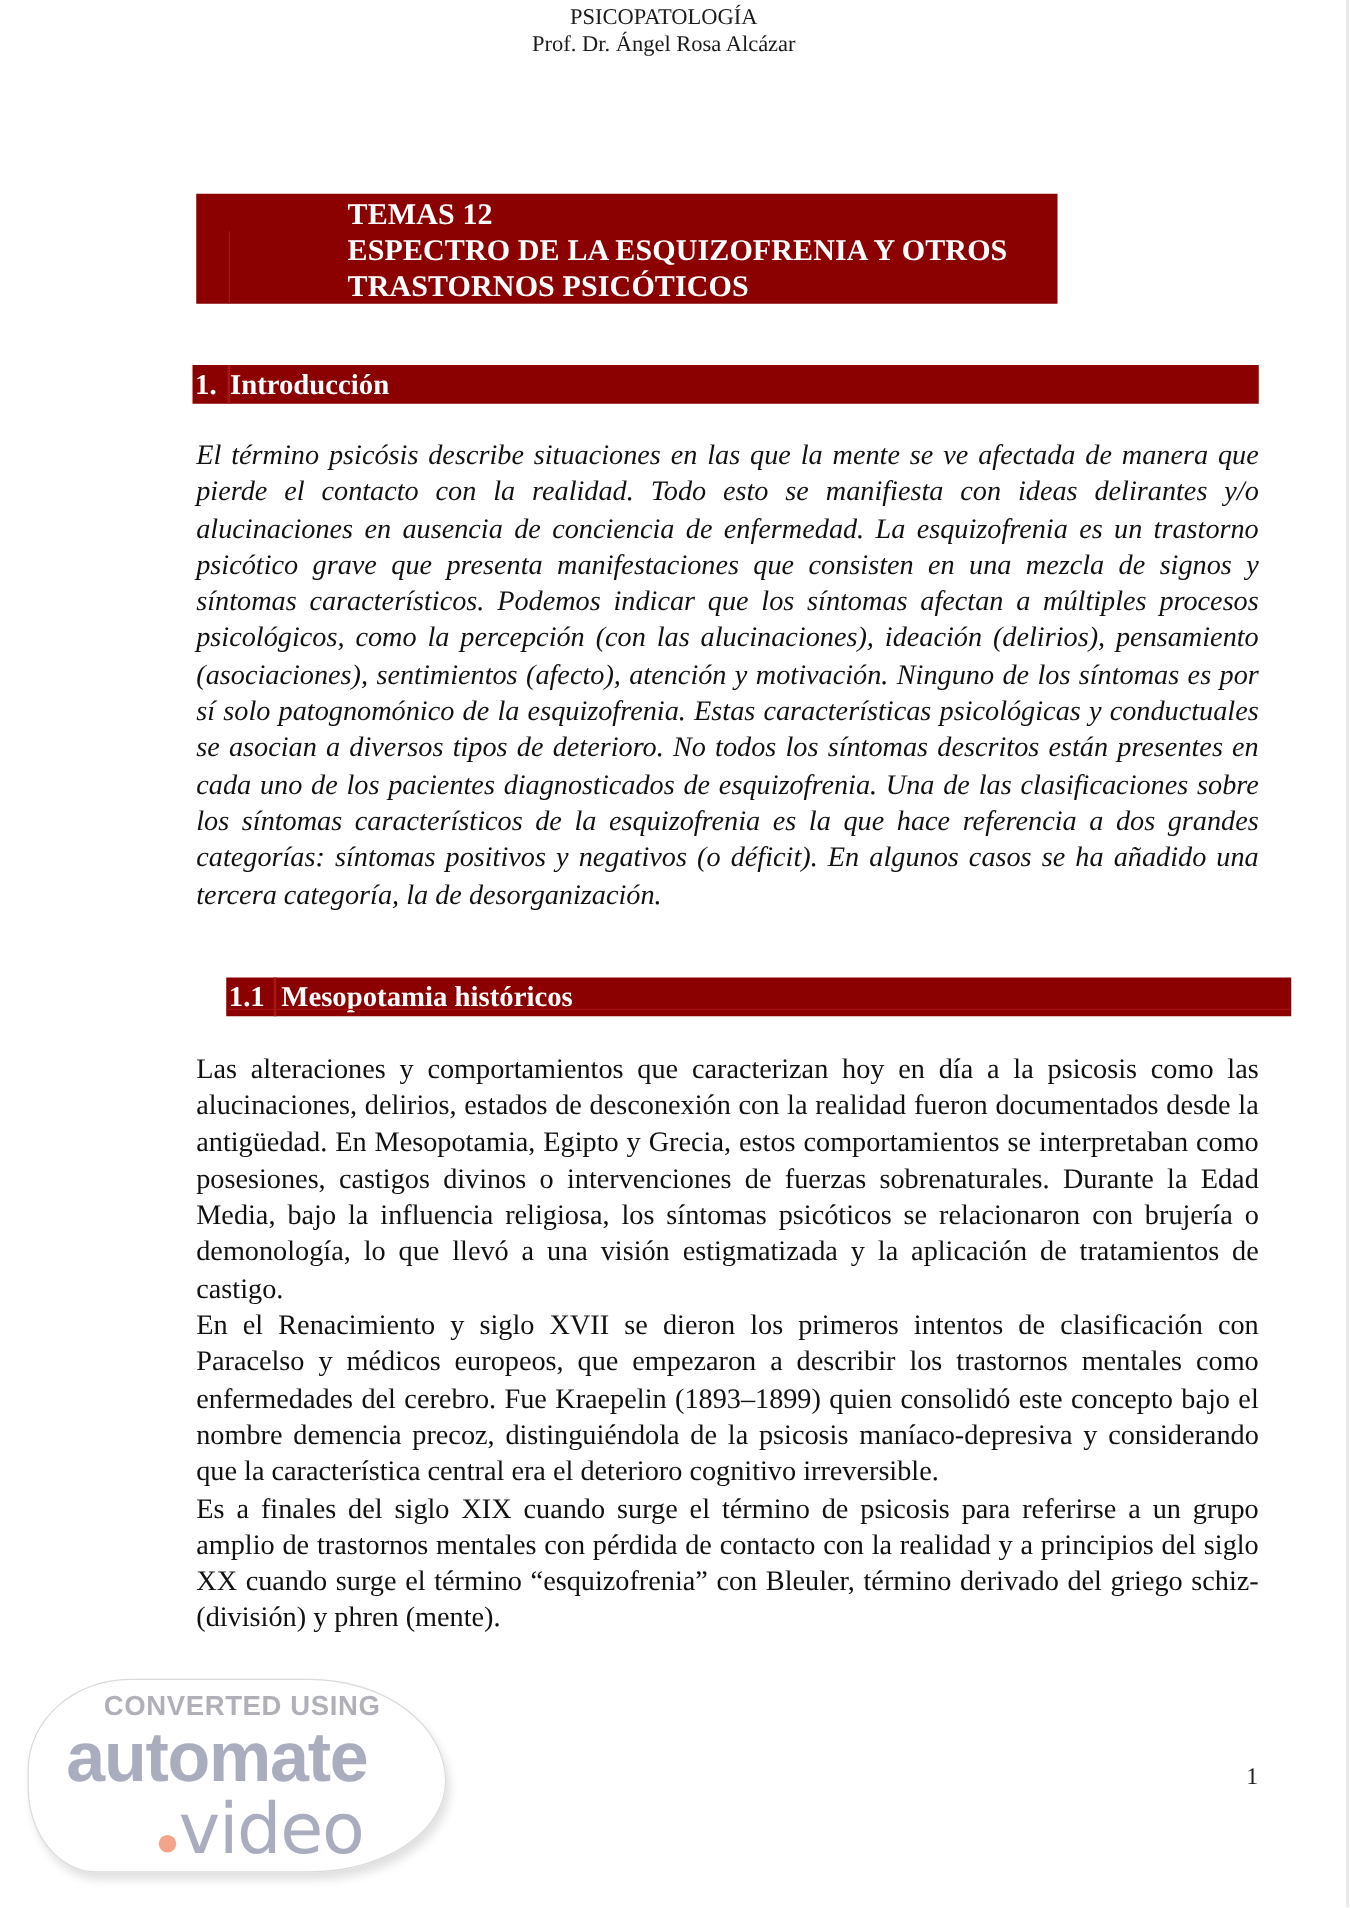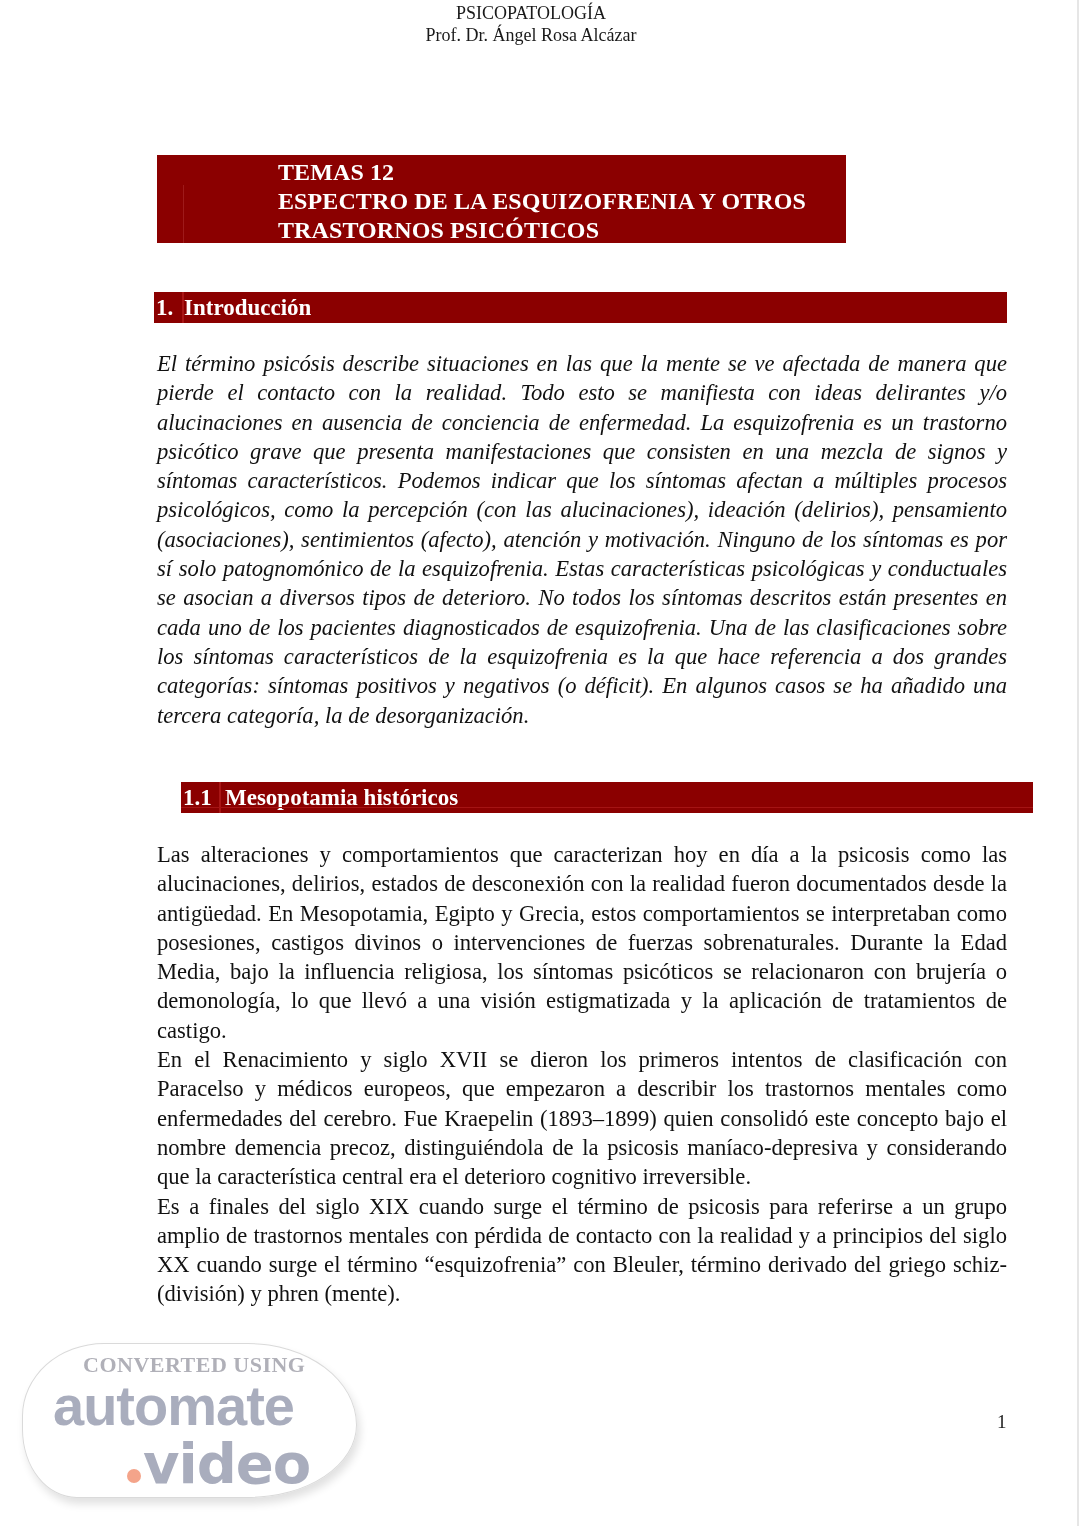--- a/index.html
+++ b/index.html
@@ -133,7 +133,7 @@
       position: absolute;
       left: 83px;
       top: 1352px;
-      font-family: Liberation Serif, serif;
+      font-family: Liberation Sans, sans-serif;
       font-weight: bold;
       font-size: 22px;
       letter-spacing: 0.5px;

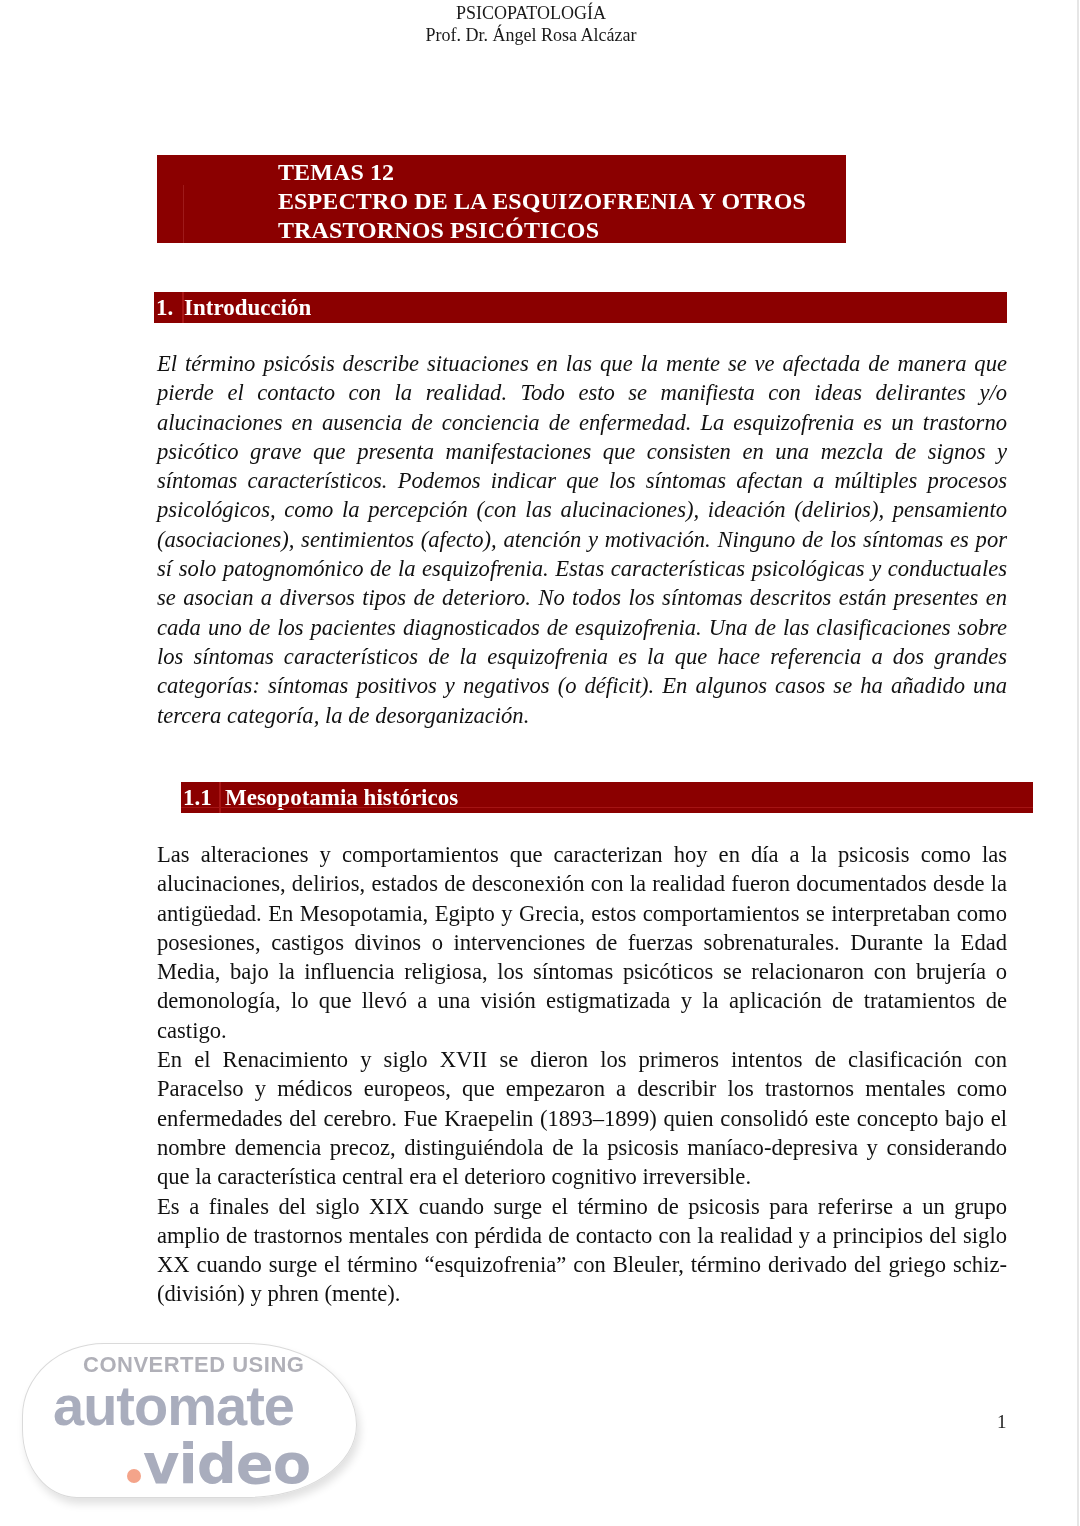--- a/index.html
+++ b/index.html
@@ -155,7 +155,7 @@
       left: 127px;
       top: 1436px;
       font-family: "DejaVu Sans", "Liberation Sans", sans-serif;
-      font-weight: bold;
+      font-weight: normal;
       font-size: 56px;
       line-height: 56px;
       letter-spacing: -1px;

